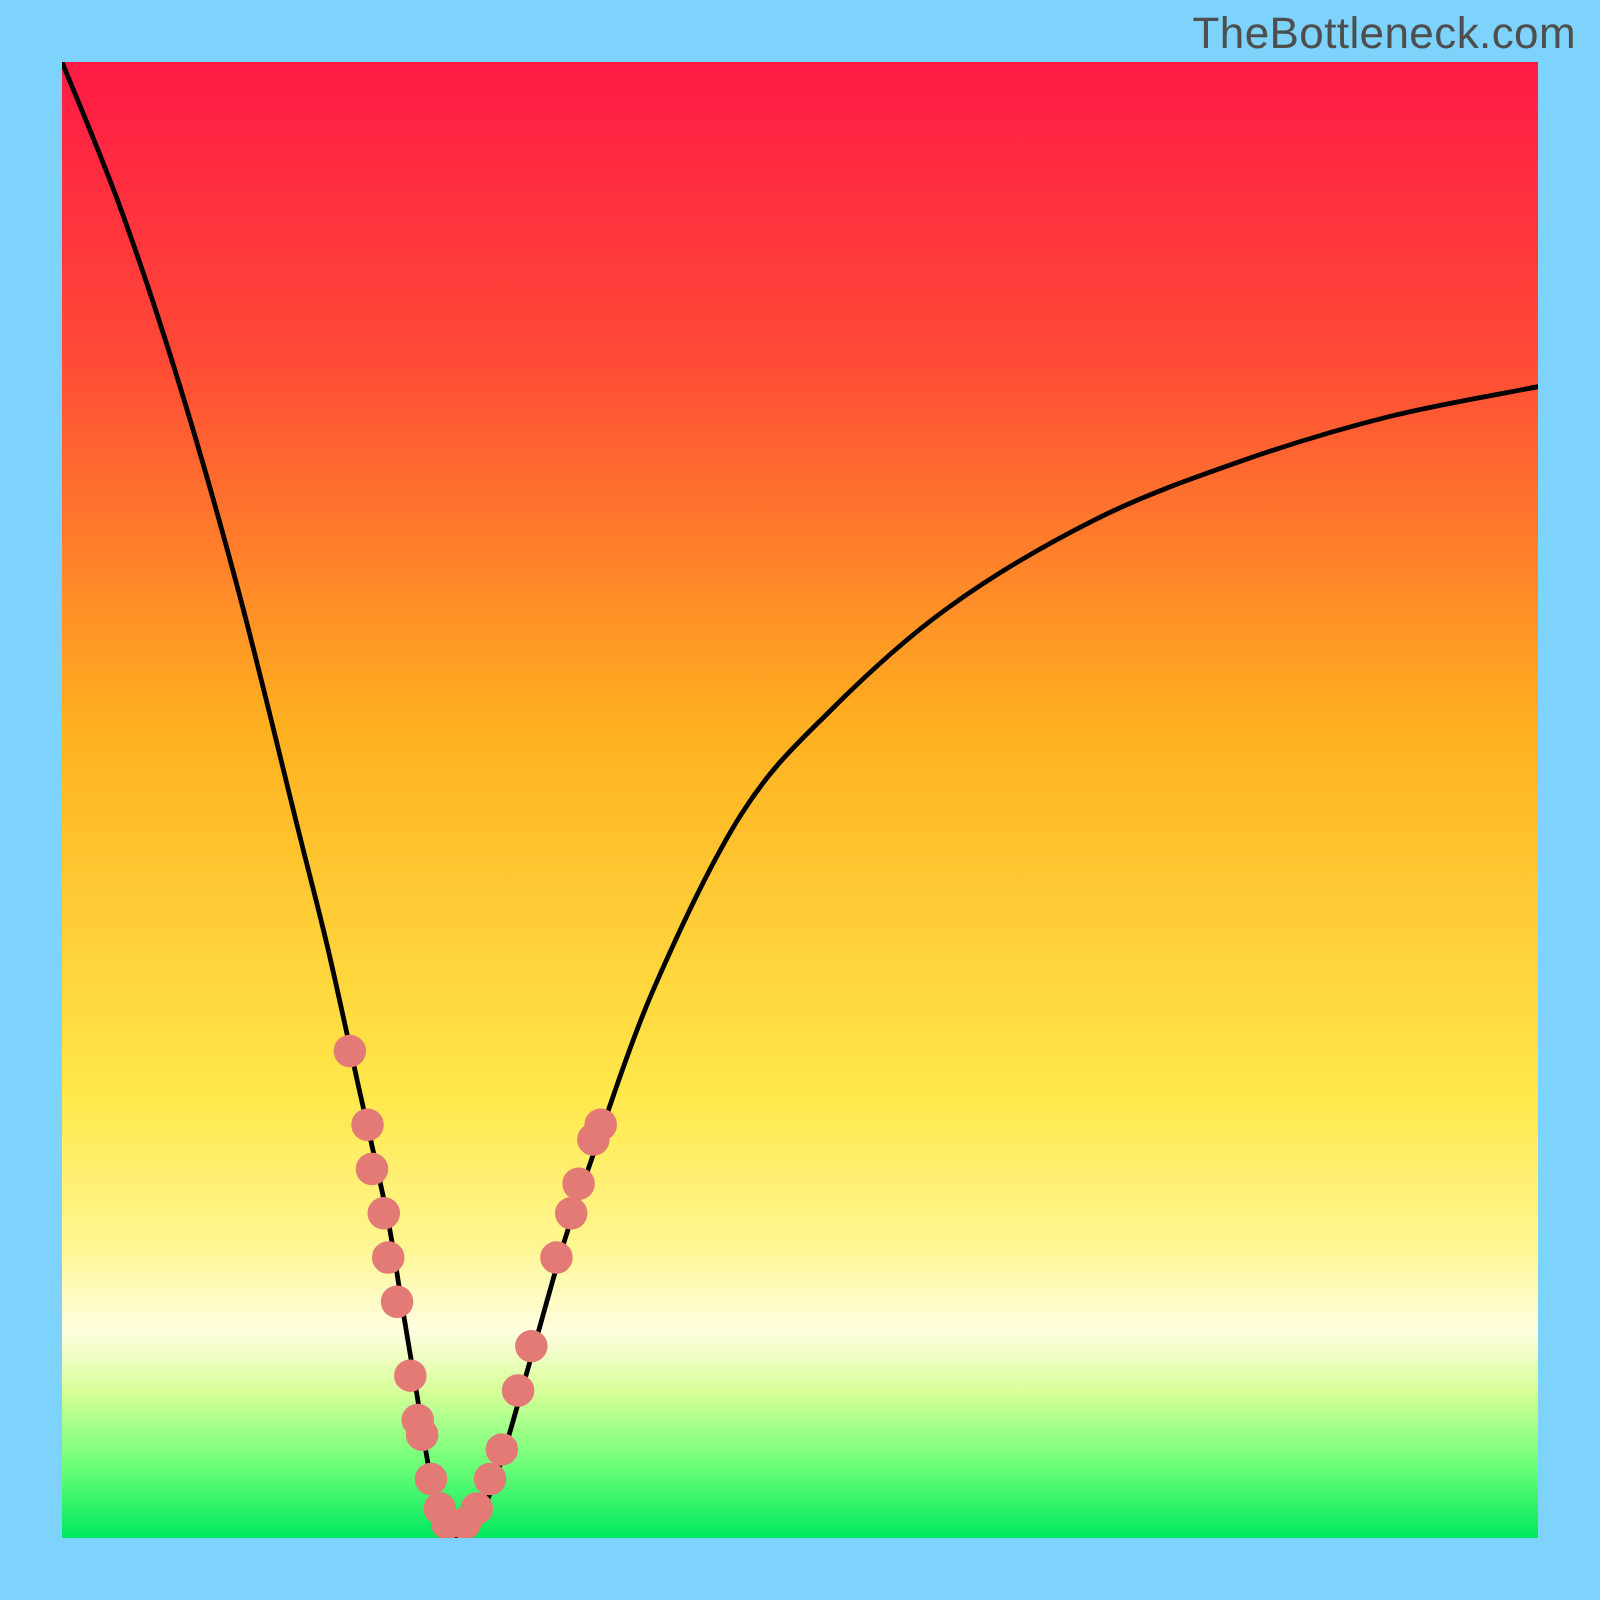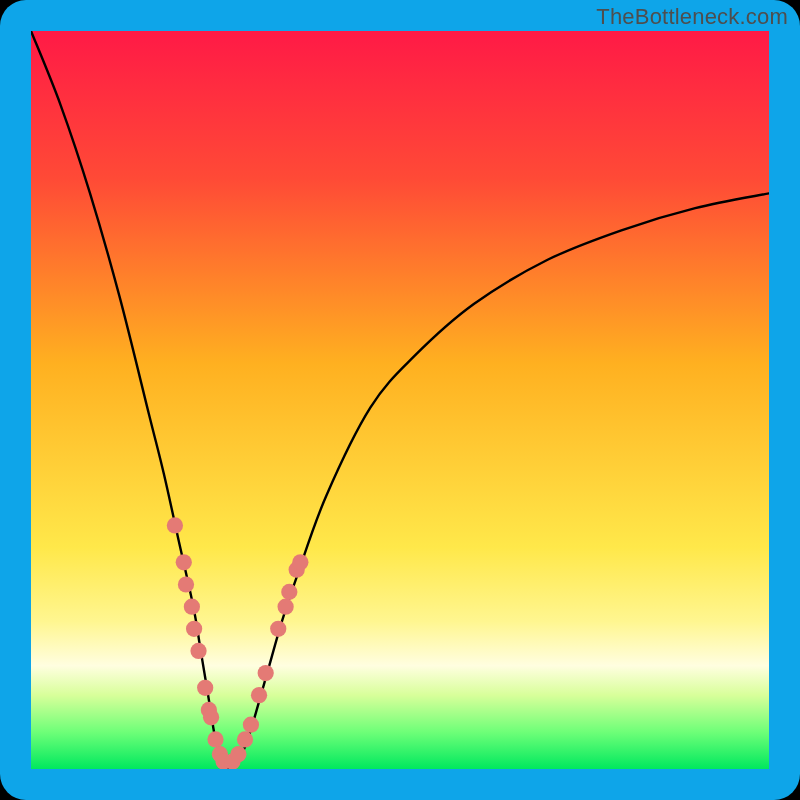--- a/index.html
+++ b/index.html
@@ -17,8 +17,7 @@
     top: 0;
     width: 800px;
     height: 800px;
-    background: #0ea5e9;
-    border-radius: 26px;
+    background: #7dd3fc;
   }
   .plot {
     position: absolute;

